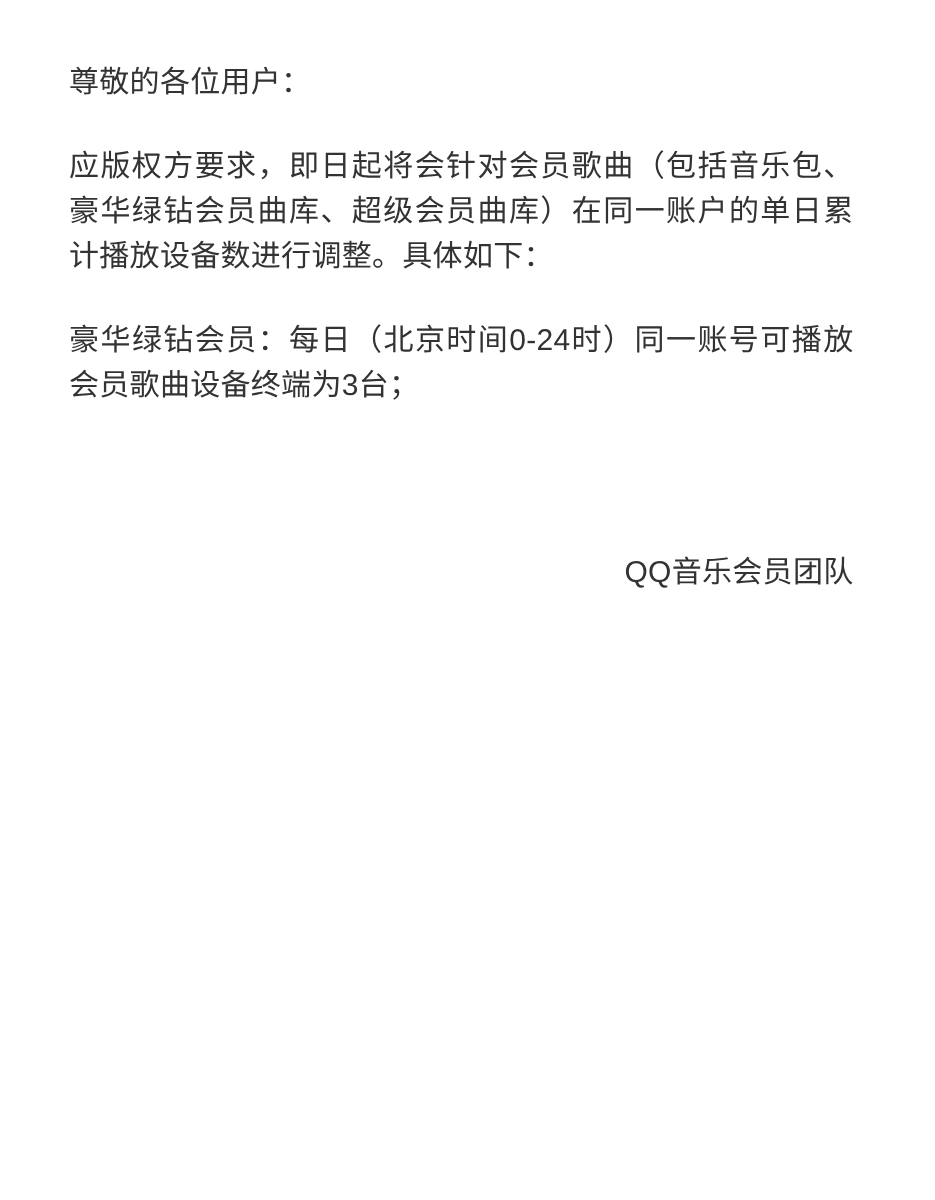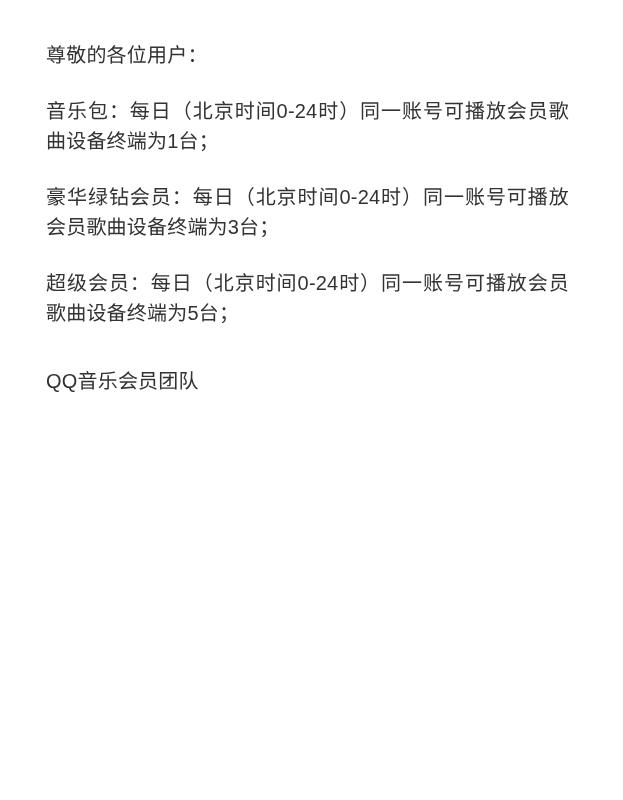--- a/index.html
+++ b/index.html
@@ -43,6 +43,7 @@
 <div class="notice">
   <p class="greeting">尊敬的各位用户：</p>
 
+  <p>应版权方要求，即日起将会针对会员歌曲（包括音乐包、豪华绿钻会员曲库、超级会员曲库）在同一账户的单日累计播放设备数进行调整。具体如下：</p>
 
   <p>音乐包：每日（北京时间0-24时）同一账号可播放会员歌曲设备终端为1台；</p>
 

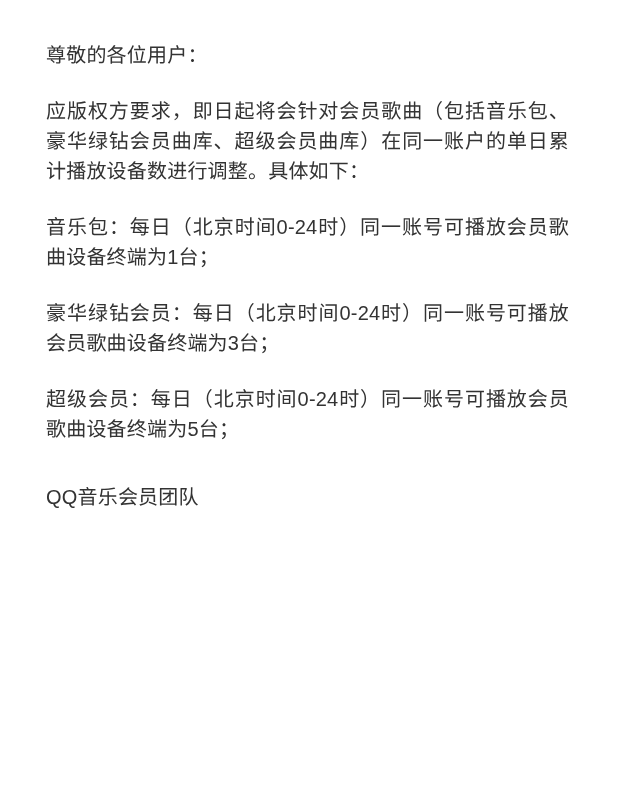--- a/index.html
+++ b/index.html
@@ -45,7 +45,6 @@
 
   <p>应版权方要求，即日起将会针对会员歌曲（包括音乐包、豪华绿钻会员曲库、超级会员曲库）在同一账户的单日累计播放设备数进行调整。具体如下：</p>
 
-  <p>音乐包：每日（北京时间0-24时）同一账号可播放会员歌曲设备终端为1台；</p>
 
   <p>豪华绿钻会员：每日（北京时间0-24时）同一账号可播放会员歌曲设备终端为3台；</p>
 

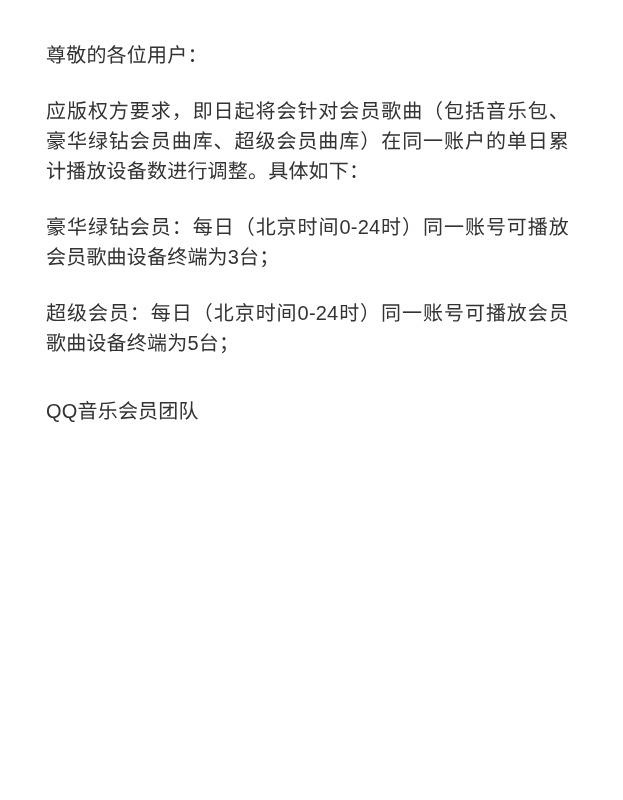--- a/index.html
+++ b/index.html
@@ -48,7 +48,6 @@
 
   <p>豪华绿钻会员：每日（北京时间0-24时）同一账号可播放会员歌曲设备终端为3台；</p>
 
-  <p>超级会员：每日（北京时间0-24时）同一账号可播放会员歌曲设备终端为5台；</p>
 
 
 

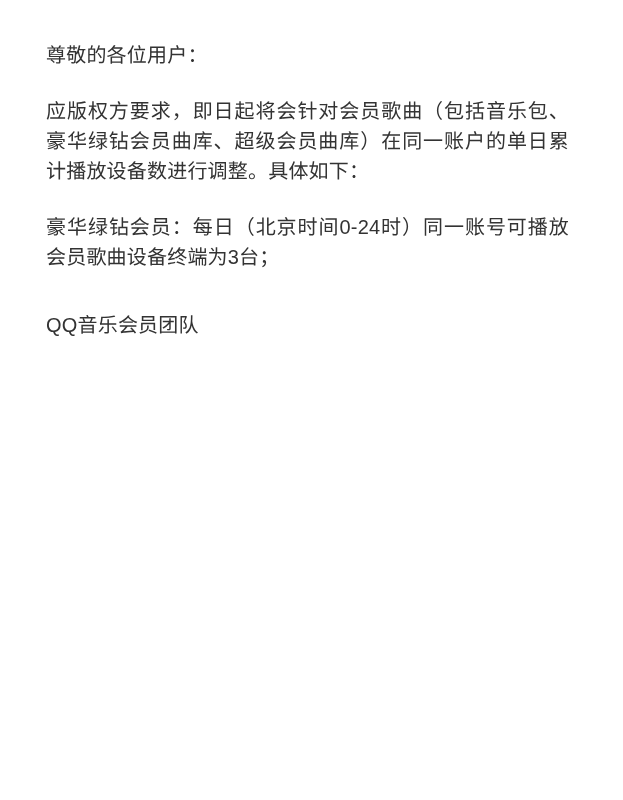--- a/index.html
+++ b/index.html
@@ -33,8 +33,8 @@
     text-align: left;
   }
   .notice p.signature {
-    margin-top: 38px;
-    text-align: left;
+    margin-top: 95px;
+    text-align: right;
   }
 </style>
 </head>

